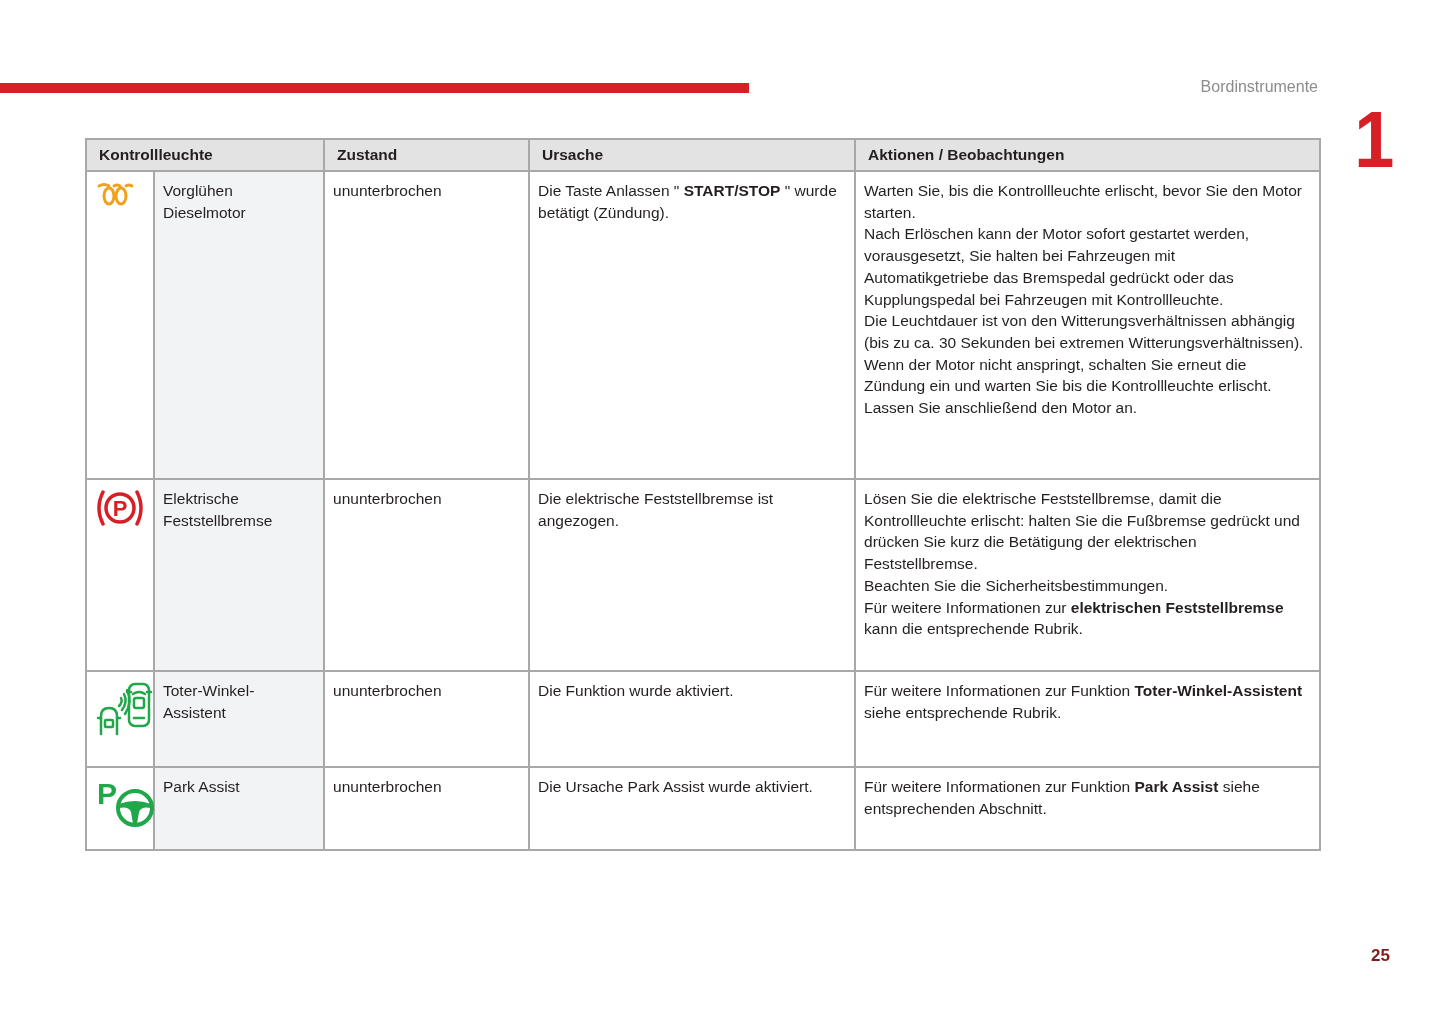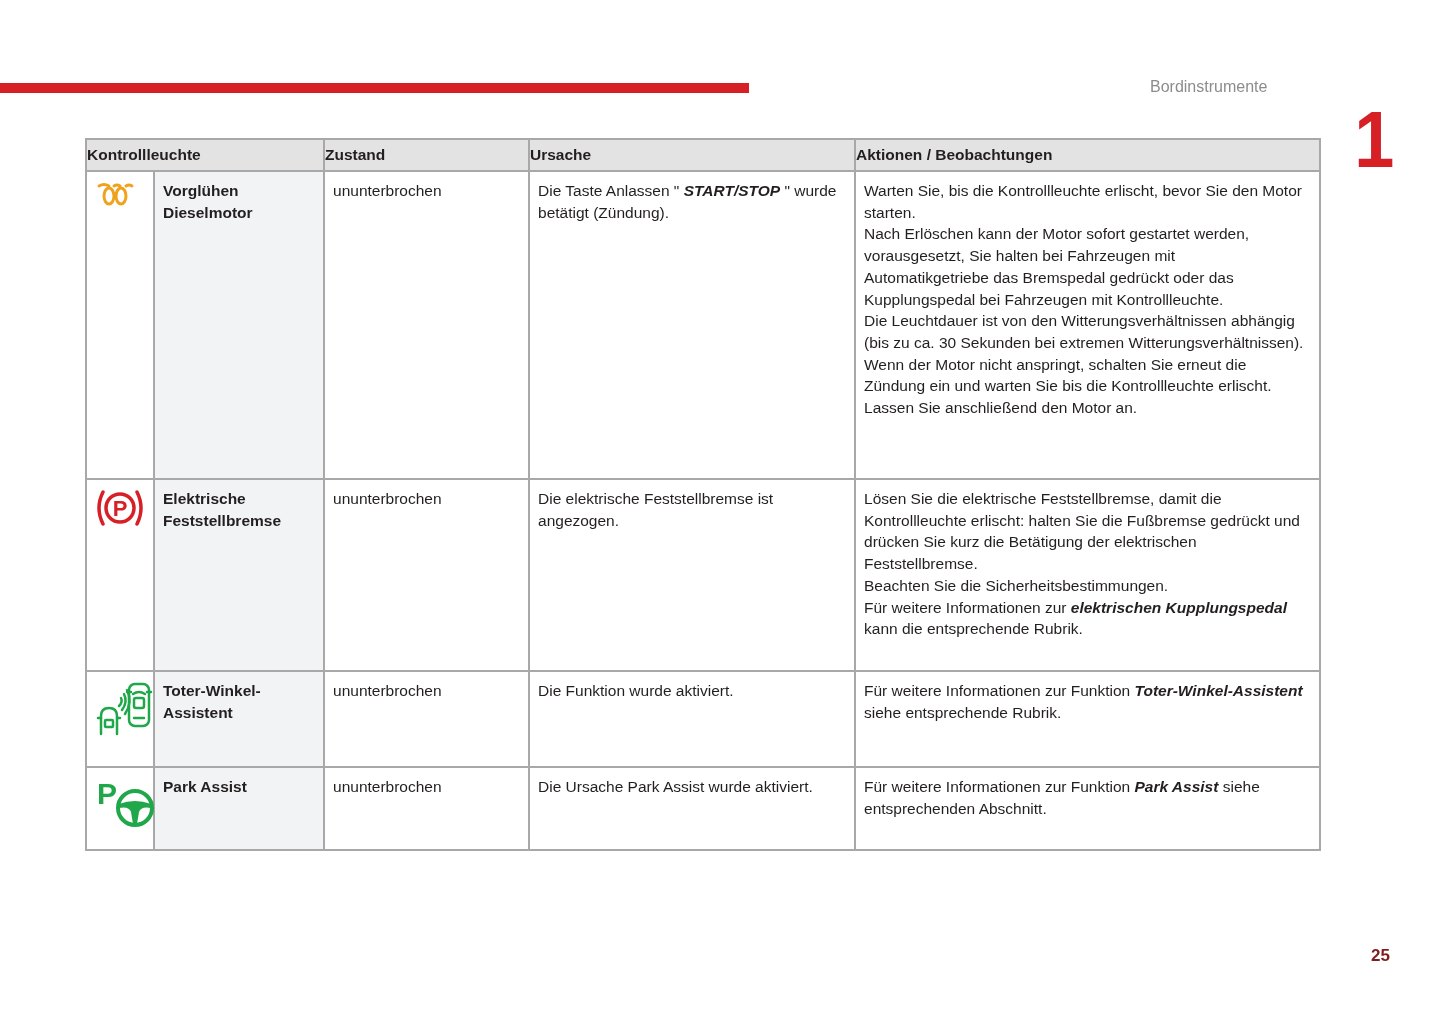--- a/index.html
+++ b/index.html
@@ -8,7 +8,7 @@
     font-family: "Liberation Sans", sans-serif; color: #231f20;
   }
   .red-bar { position: absolute; left: 0; top: 83px; width: 749px; height: 10px; background: #d71f26; }
-  .section-title { position: absolute; left: 1150px; top: 78px; width: 168px; font-size: 16px; color: #8c8c8c; }
+  .section-title { position: absolute; left: 1150px; top: 78px; width: 168px; text-align: right; font-size: 16px; color: #8c8c8c; }
   .chapter-num { position: absolute; left: 1352px; top: 100px; font-size: 80px; font-weight: bold; color: #d71f26; line-height: 1; transform: scaleX(0.9); }
   .page-num { position: absolute; left: 1360px; top: 946px; width: 30px; text-align: right; font-size: 17px; font-weight: bold; color: #7f1d1d; }
 

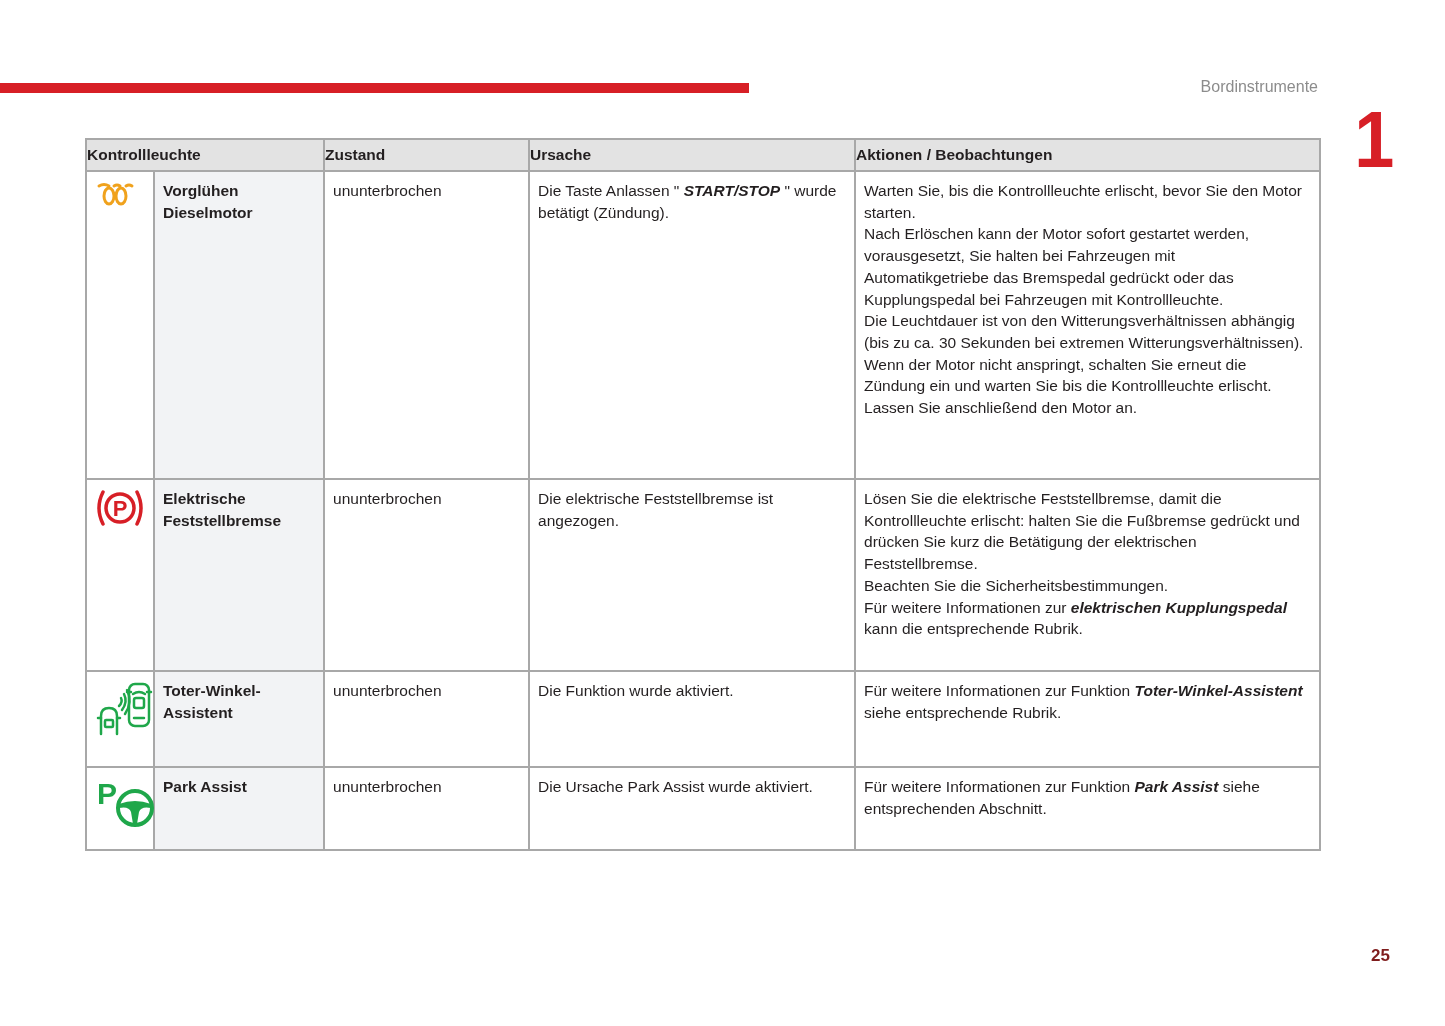--- a/index.html
+++ b/index.html
@@ -17,7 +17,7 @@
     border-collapse: collapse; table-layout: fixed; font-size: 15.5px; line-height: 21.7px;
   }
   table.lamps th, table.lamps td { border: 2px solid #a8a8a8; vertical-align: top; padding: 8px 8px 0 8px; text-align: left; }
-  table.lamps th { background: #e3e3e3; font-weight: bold; height: 30px; padding: 0 0; vertical-align: middle; }
+  table.lamps th { background: #e3e3e3; font-weight: bold; height: 30px; padding: 0 12px; vertical-align: middle; }
   td.icon-cell { padding: 8px 0 0 0; text-align: center; }
   td.name-cell { background: #f2f3f5; font-weight: bold; }
   tr.r1 td { height: 298px; }

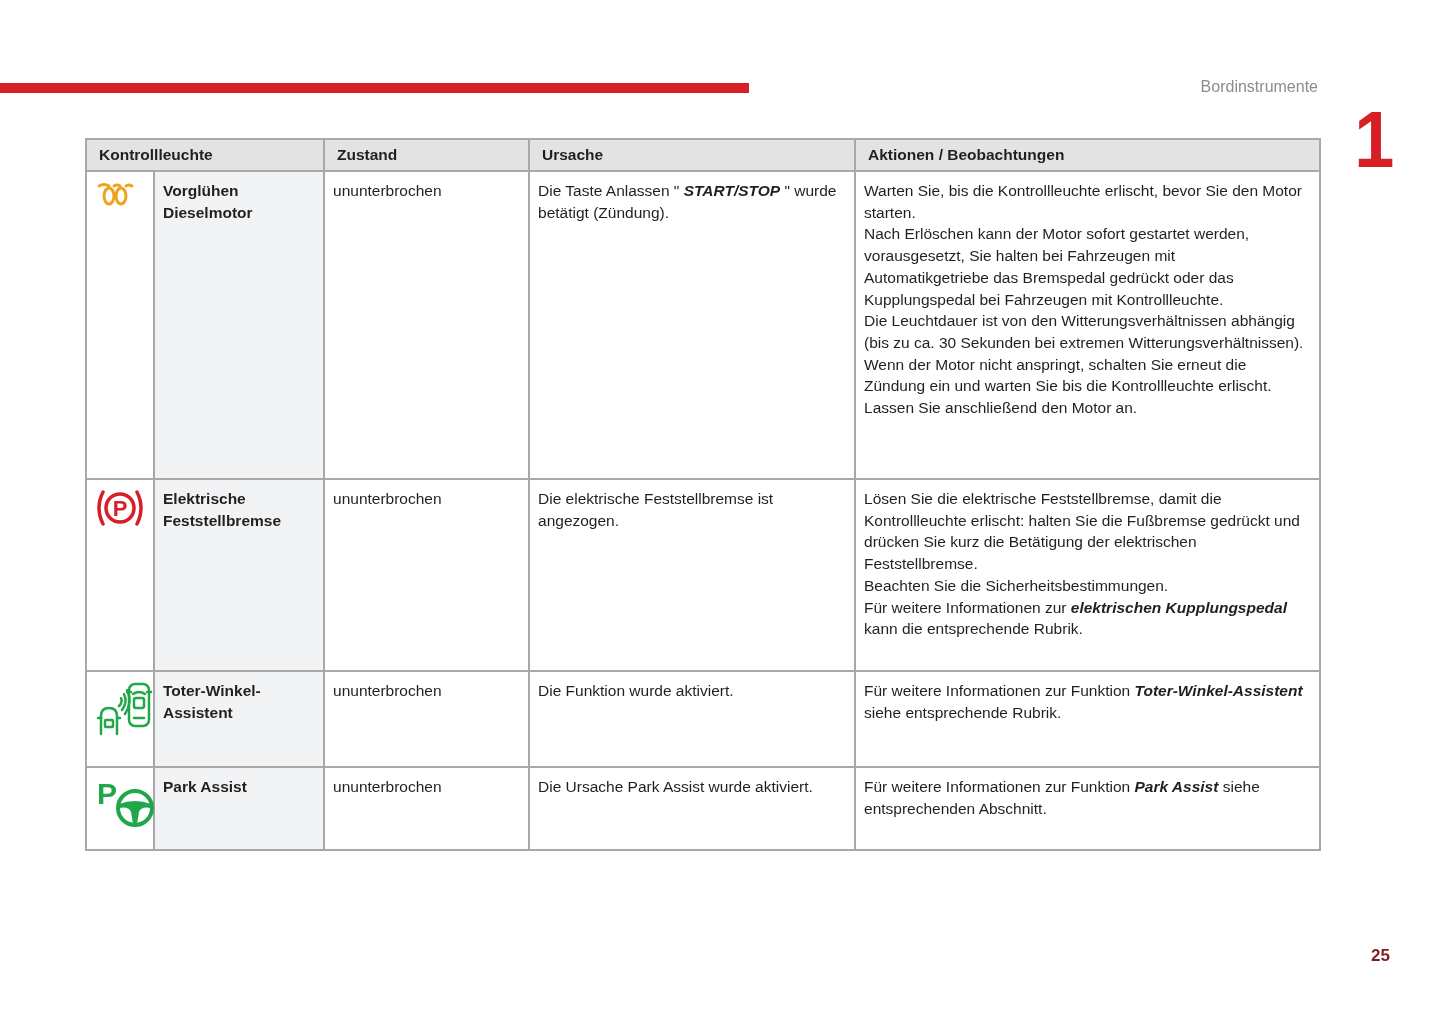--- a/index.html
+++ b/index.html
@@ -19,7 +19,7 @@
   table.lamps th, table.lamps td { border: 2px solid #a8a8a8; vertical-align: top; padding: 8px 8px 0 8px; text-align: left; }
   table.lamps th { background: #e3e3e3; font-weight: bold; height: 30px; padding: 0 12px; vertical-align: middle; }
   td.icon-cell { padding: 8px 0 0 0; text-align: center; }
-  td.name-cell { background: #f2f3f5; font-weight: bold; }
+  td.name-cell { background: #f2f3f5; font-weight: normal; }
   tr.r1 td { height: 298px; }
   tr.r2 td { height: 182px; }
   tr.r3 td { height: 86px; margin-left: 48px; }

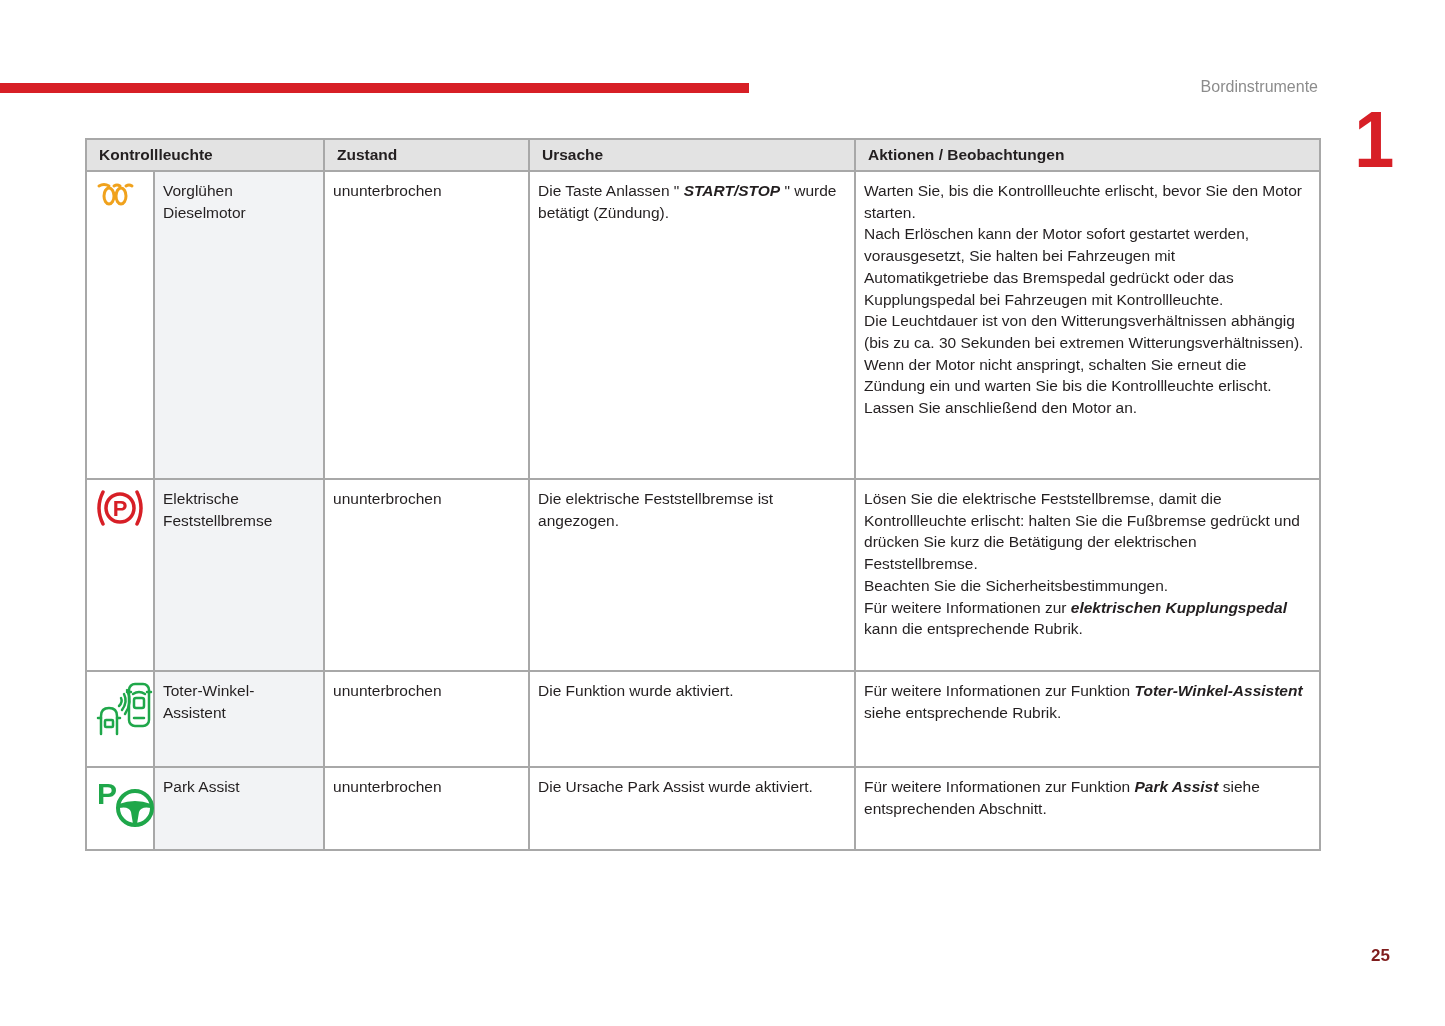--- a/index.html
+++ b/index.html
@@ -25,7 +25,7 @@
   tr.r3 td { height: 86px; margin-left: 48px; }
   tr.r4 td { height: 73px; }
   .icon { display: inline-block; }
-  b { font-weight: bold; font-style: italic; }
+  b { font-weight: bold; }
 </style>
 </head>
 <body>

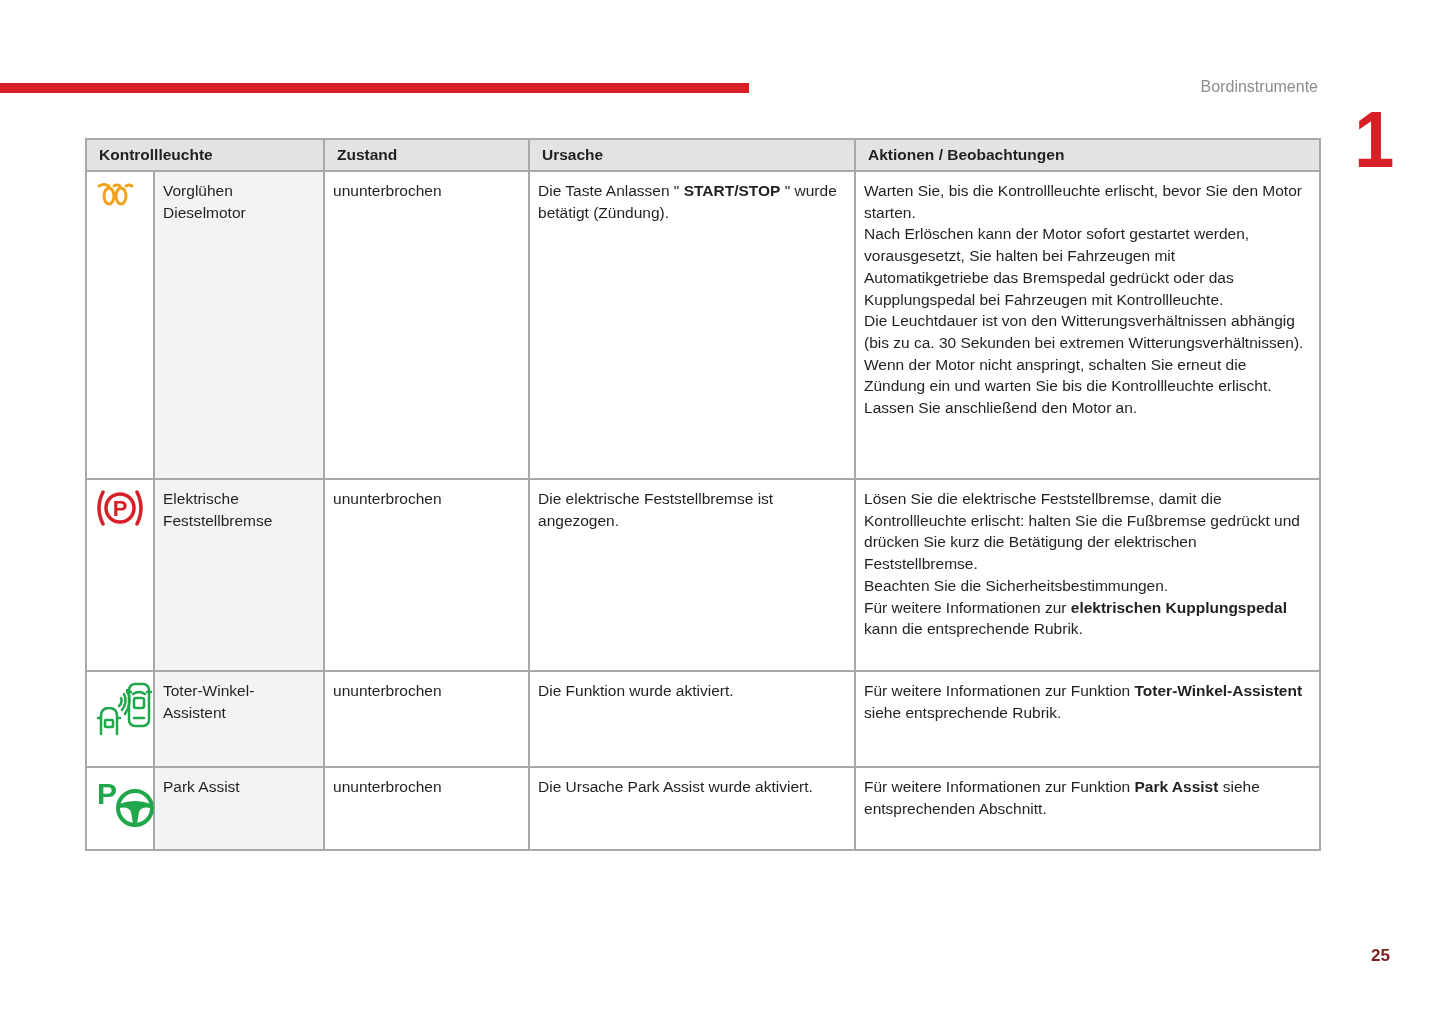--- a/index.html
+++ b/index.html
@@ -97,7 +97,7 @@
       <td>
         <div>Lösen Sie die elektrische Feststellbremse, damit die Kontrollleuchte erlischt: halten Sie die Fußbremse gedrückt und drücken Sie kurz die Betätigung der elektrischen Feststellbremse.</div>
         <div>Beachten Sie die Sicherheitsbestimmungen.</div>
-        <div><span>Für weitere Informationen zur </span><b>elektrischen Kupplungspedal</b><span> kann die entsprechende Rubrik.</span></div>
+        <div><span>Für weitere Informationen zur </span><b>elektrischen Feststellbremse</b><span> kann die entsprechende Rubrik.</span></div>
       </td>
     </tr>
 

